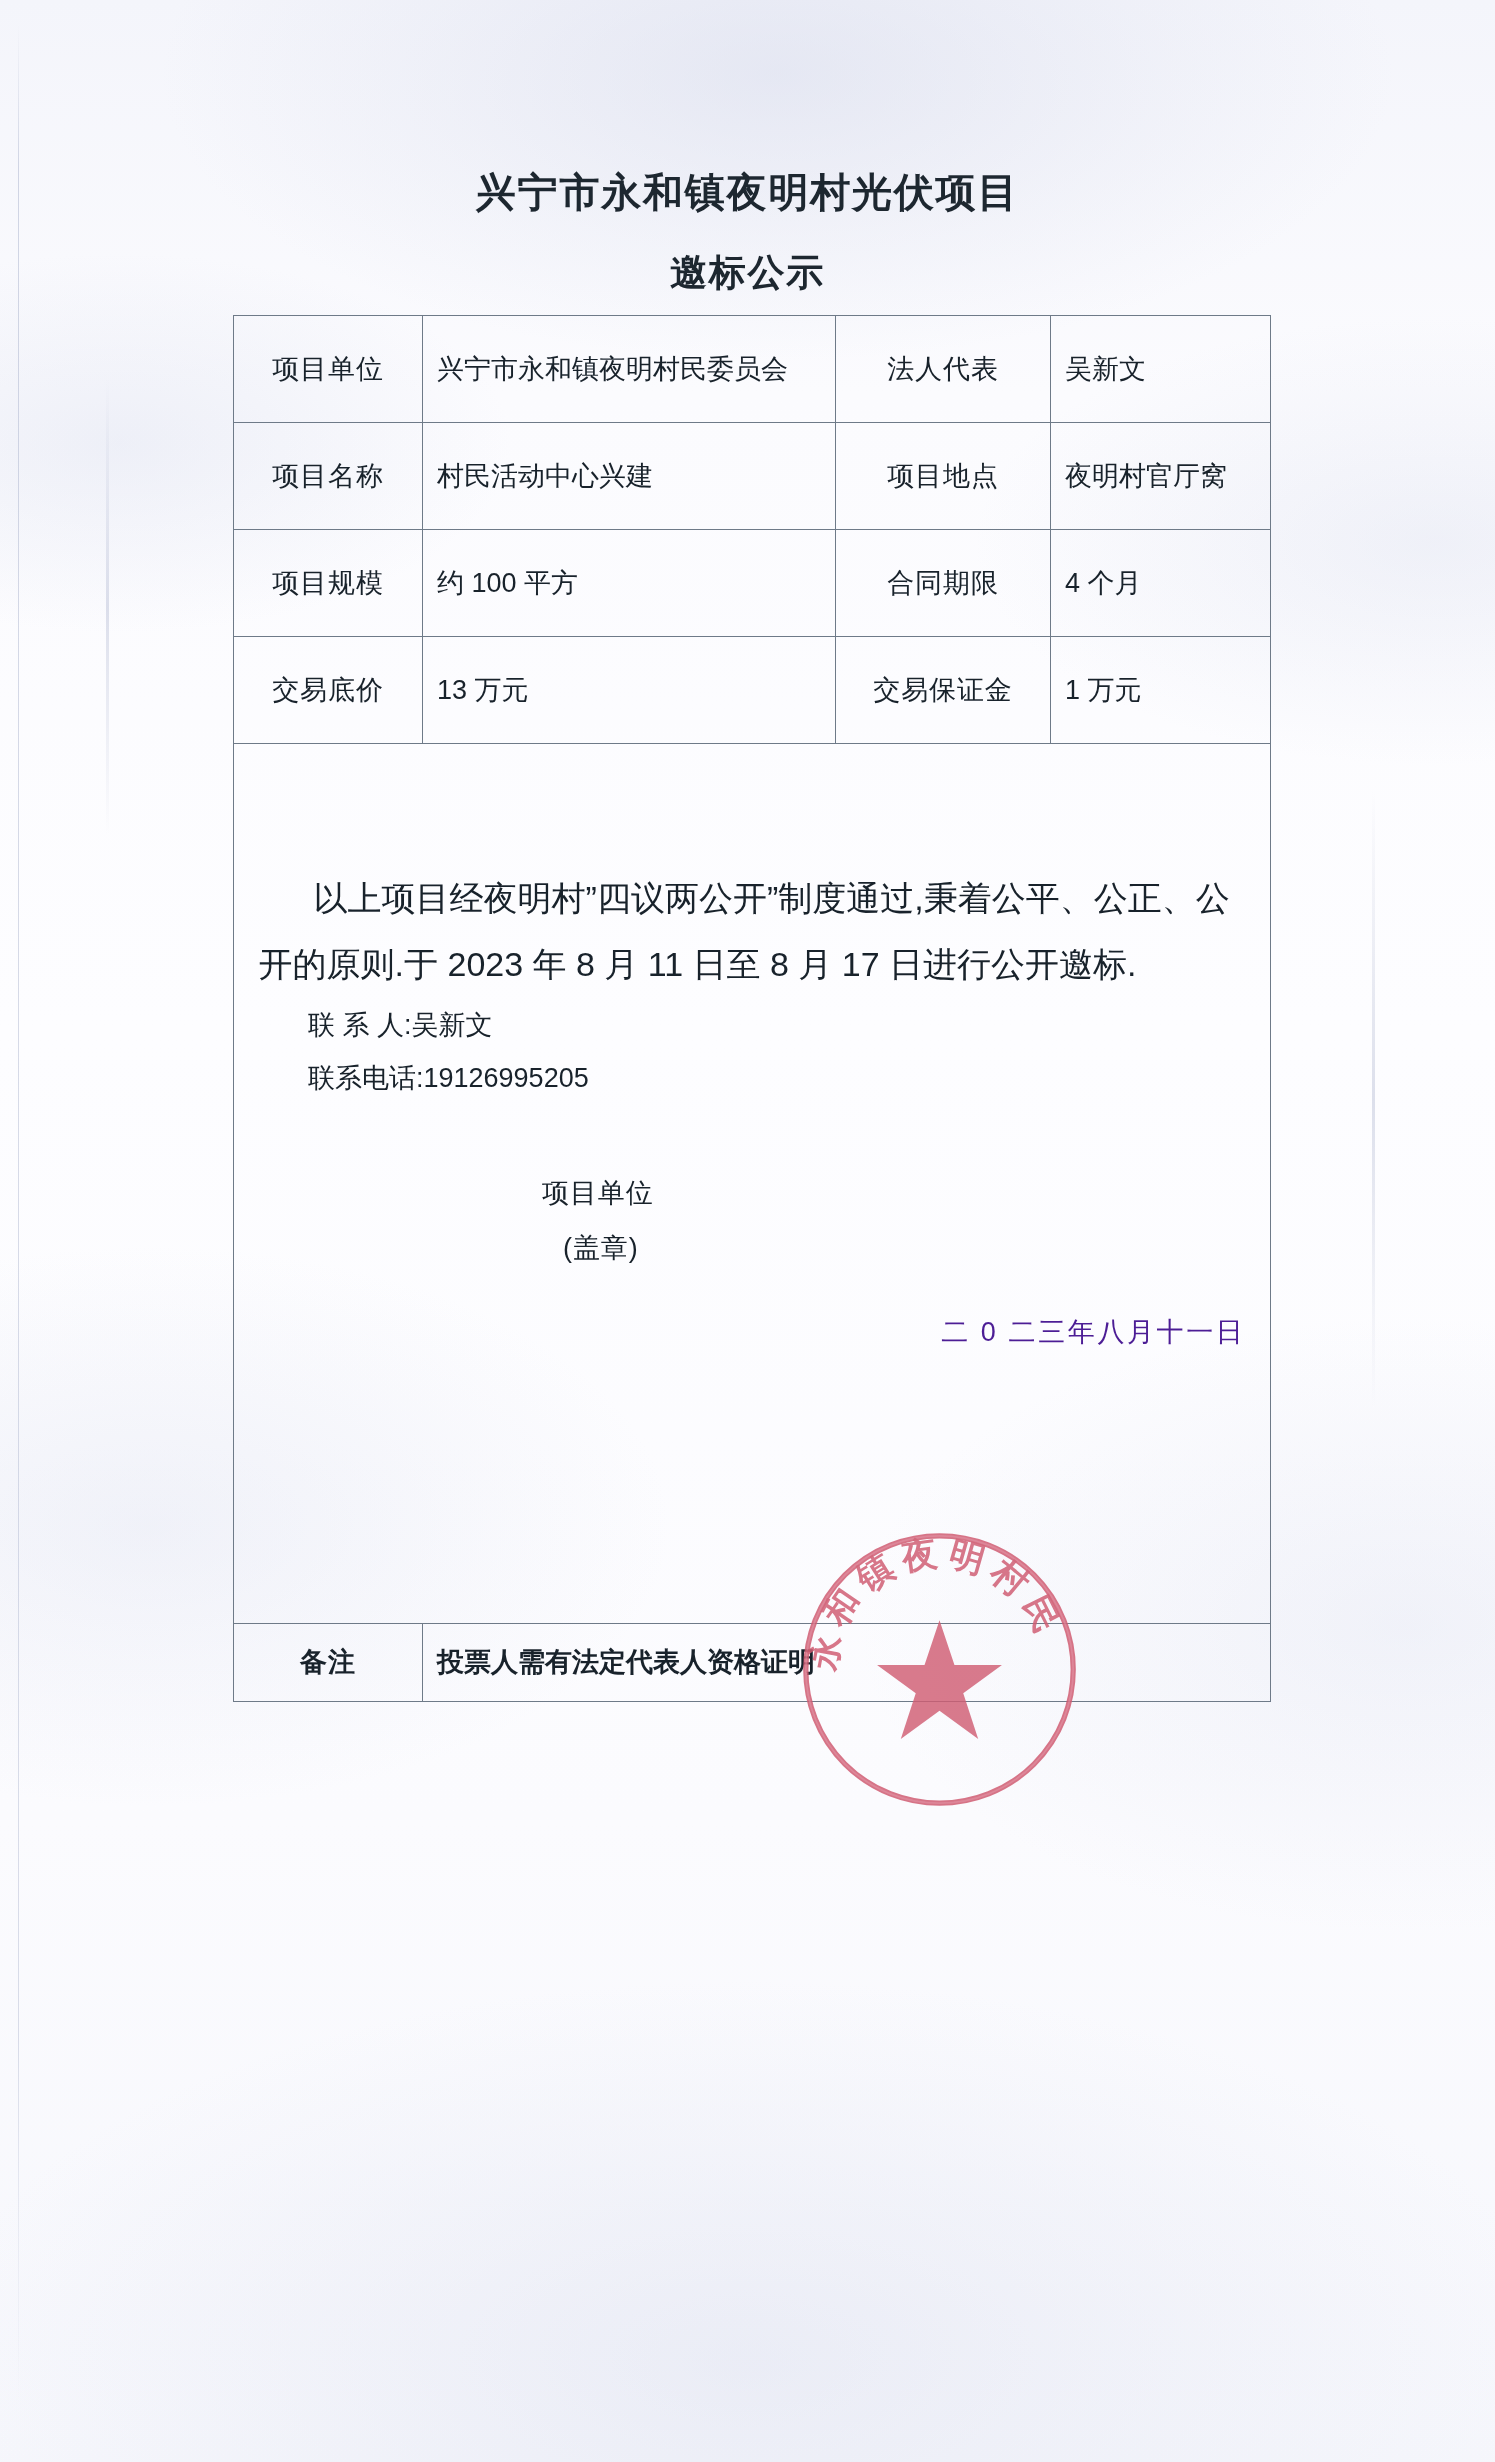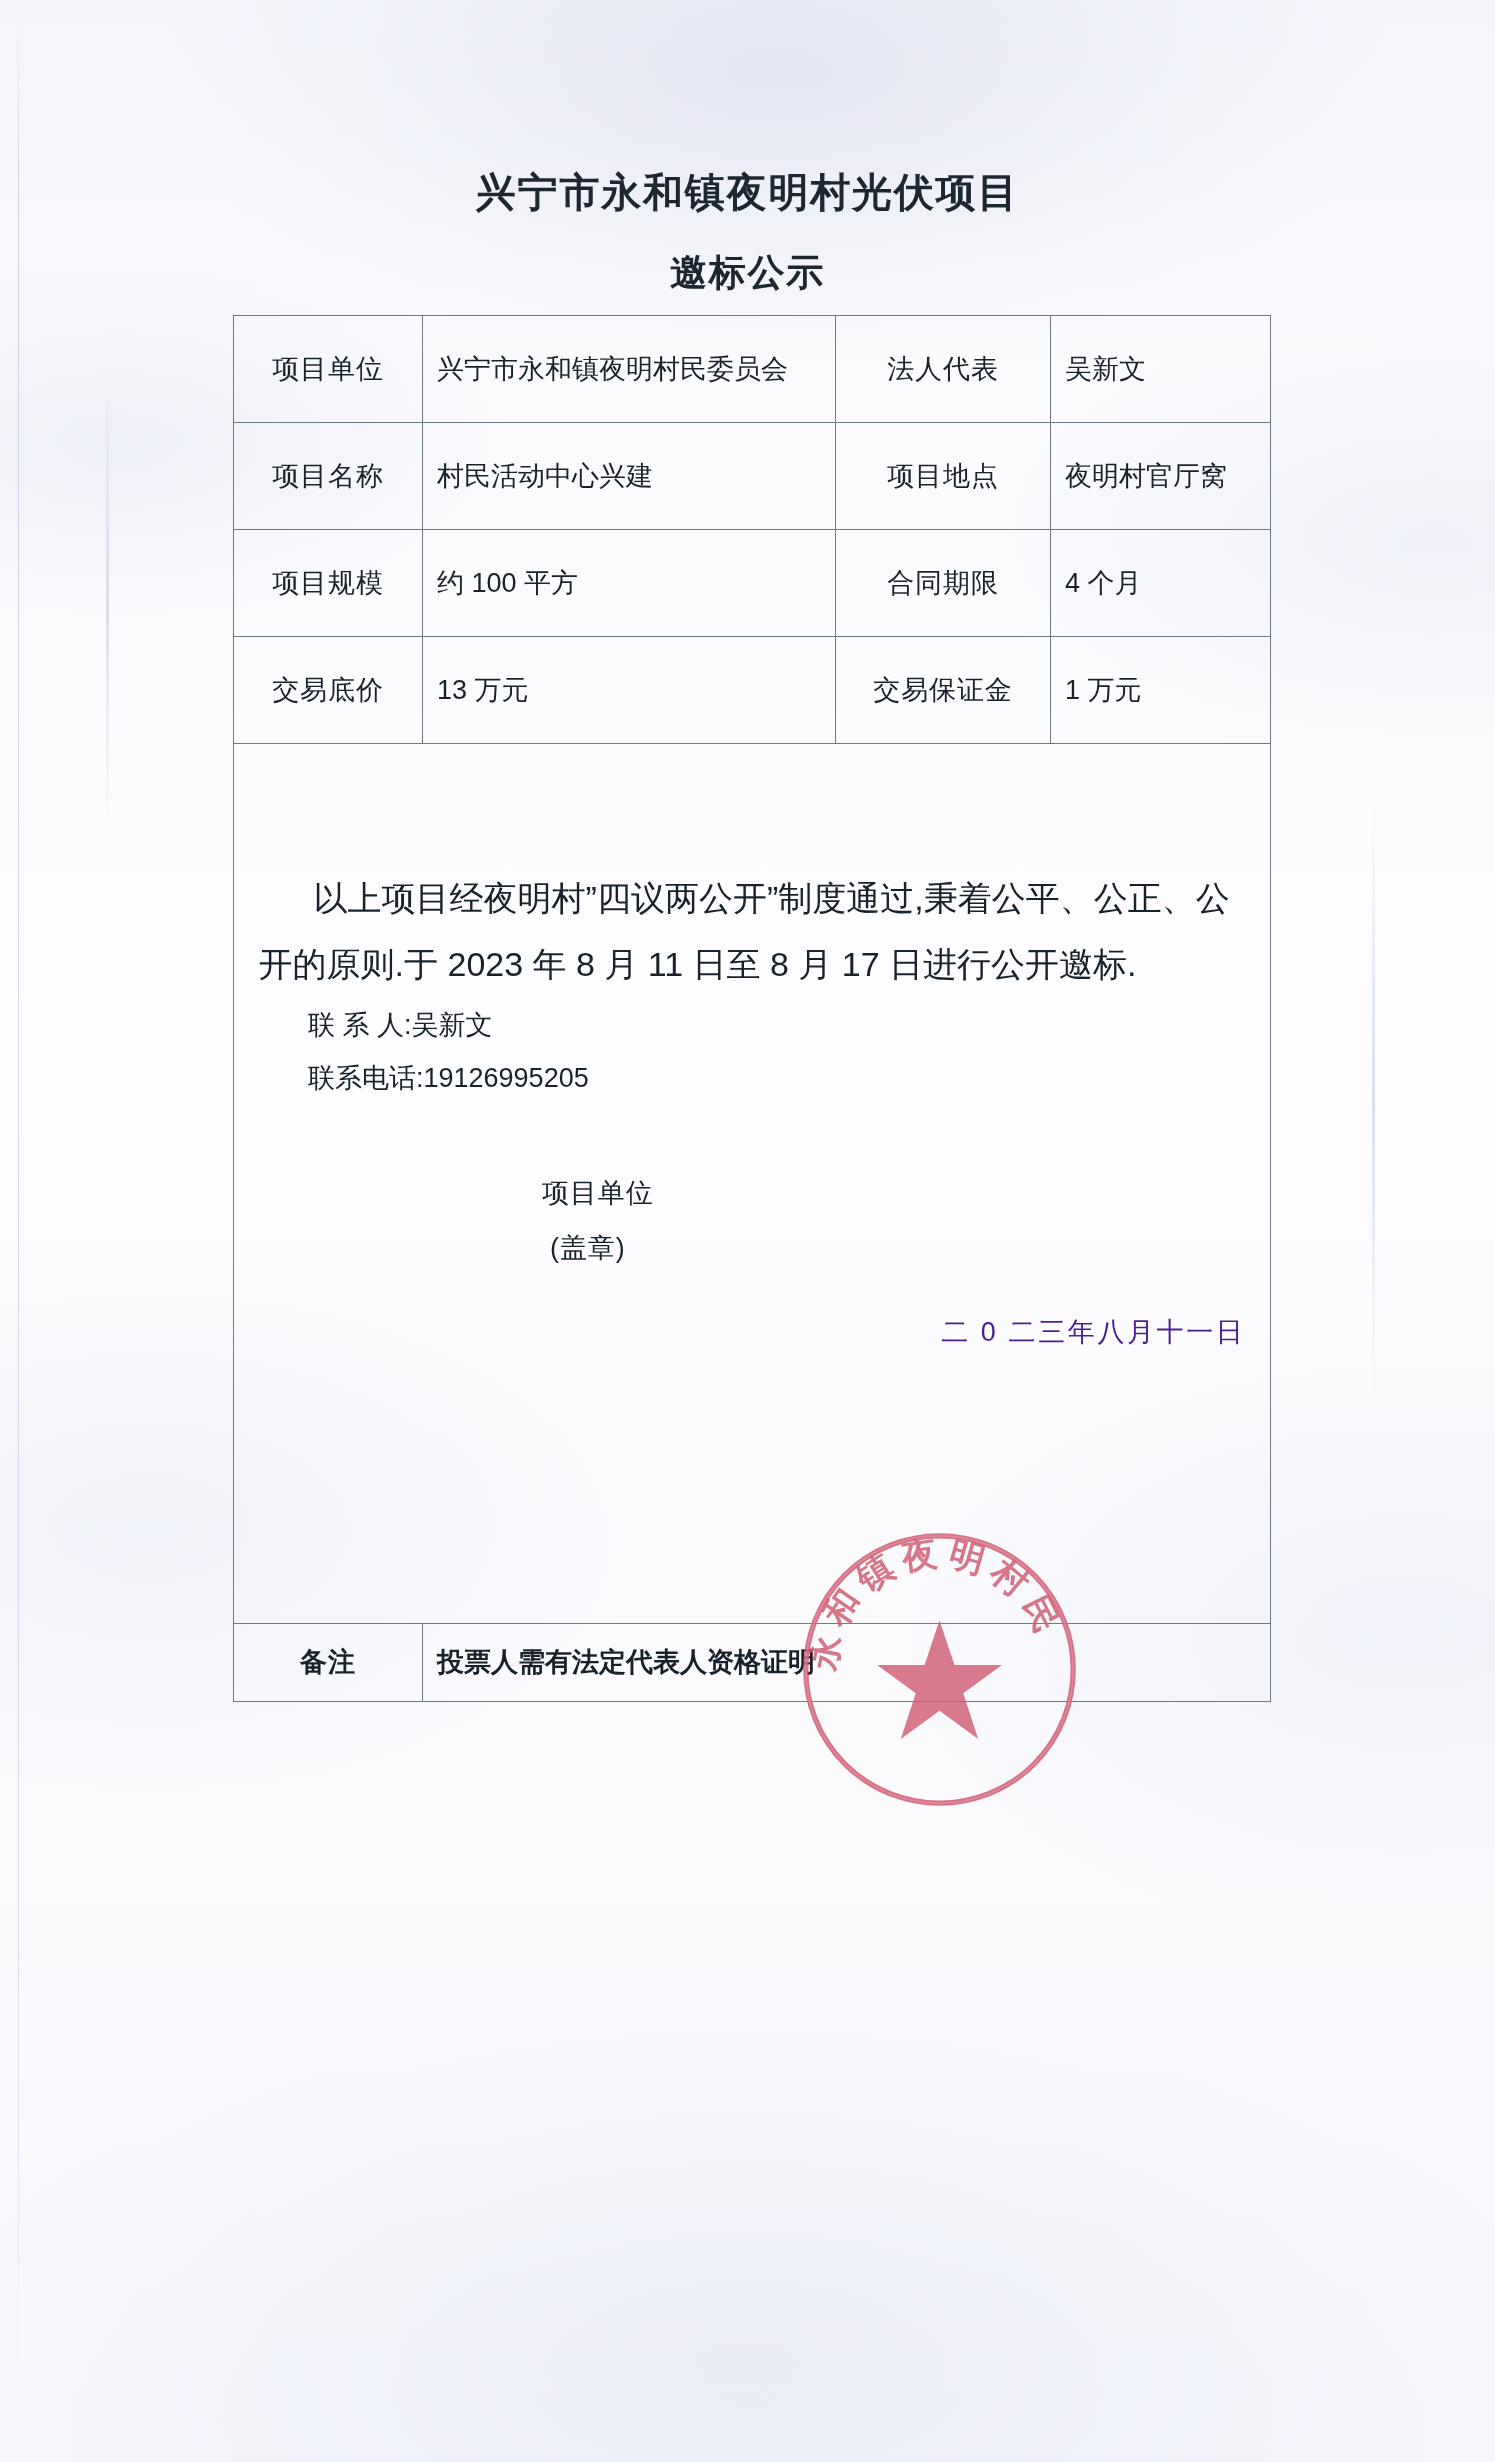--- a/index.html
+++ b/index.html
@@ -134,7 +134,7 @@
     color: #18222b;
     letter-spacing: 0.9px;
   }
-  .sign-seal-note { margin-left: 8px; }
+  .sign-seal-note { margin-left: 21px; }
   .date-line {
     position: absolute;
     right: 24.6px;

